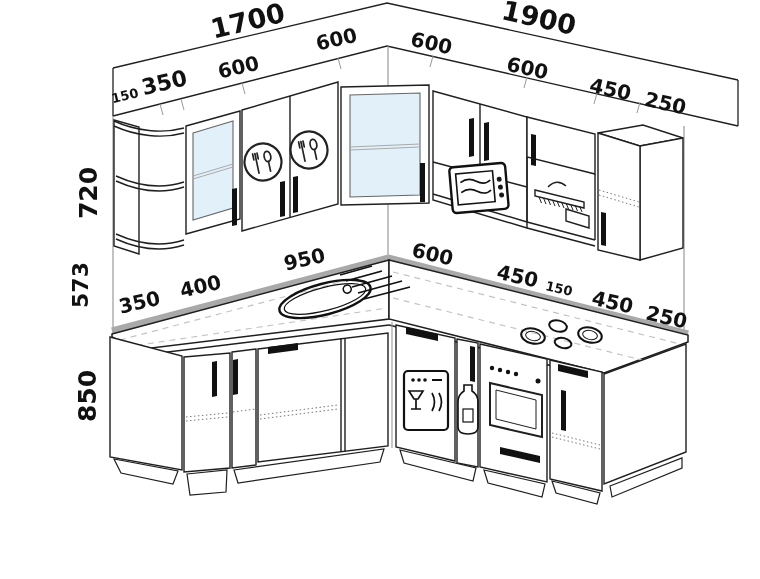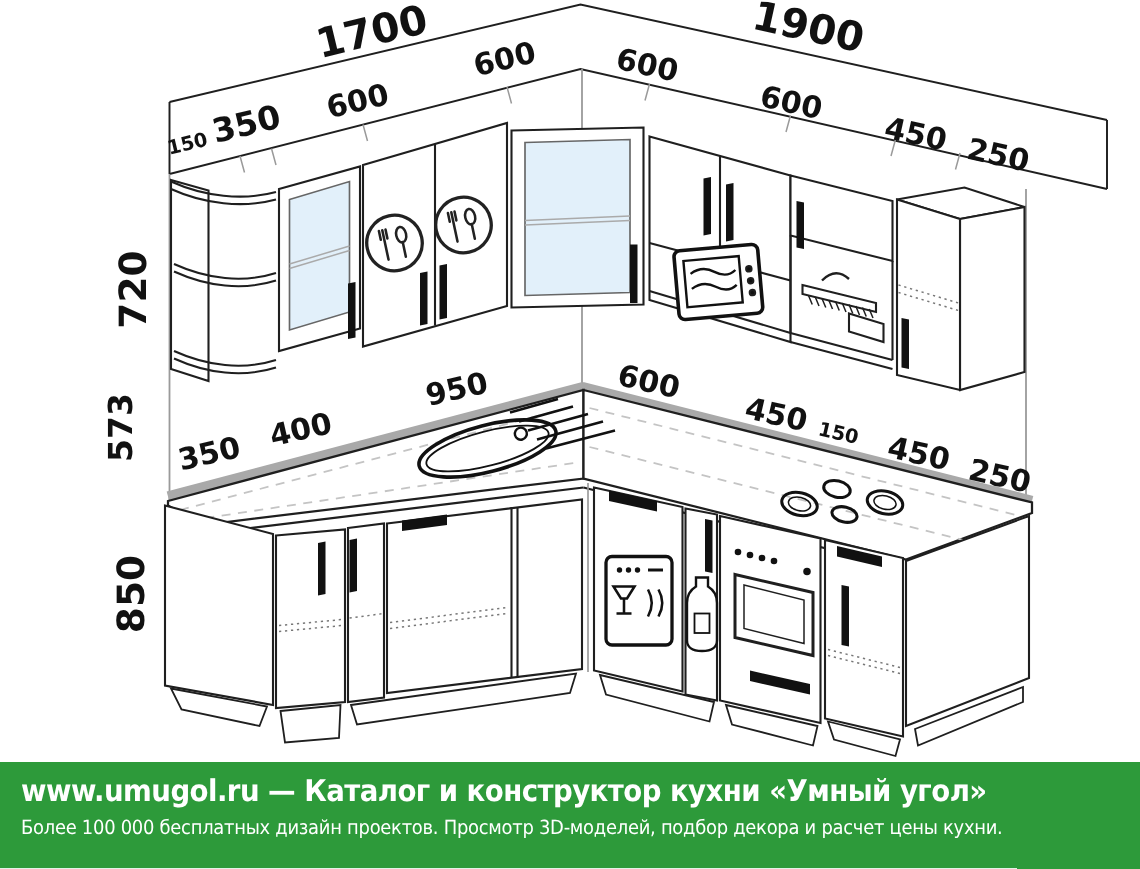--- a/index.html
+++ b/index.html
@@ -275,10 +275,6 @@
     </svg>
   </div>
 
-  <div class="footer">
-    <div class="footer-title">www.umugol.ru — Каталог и конструктор кухни «Умный угол»</div>
-    <div class="footer-subtitle">Более 100 000 бесплатных дизайн проектов. Просмотр 3D-моделей, подбор декора и расчет цены кухни.</div>
-  </div>
 </div>
 
 </body></html>

